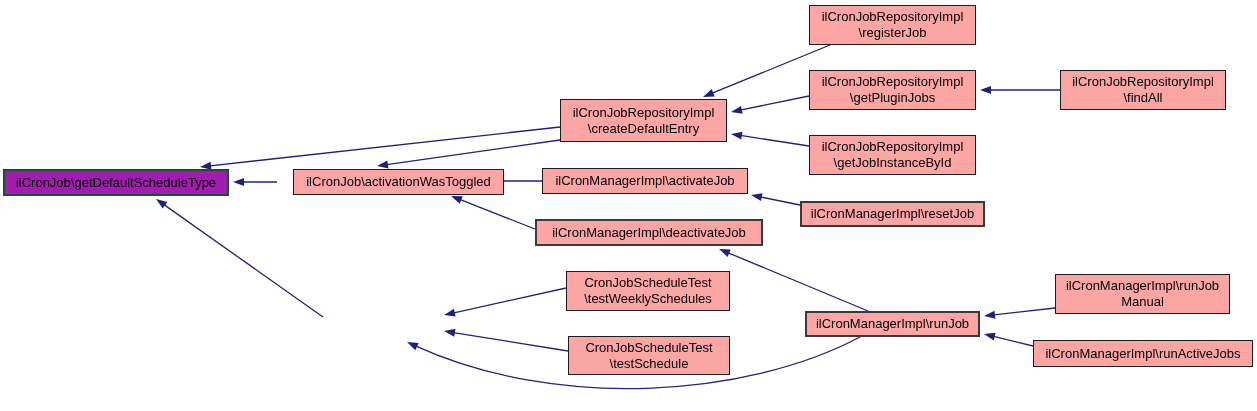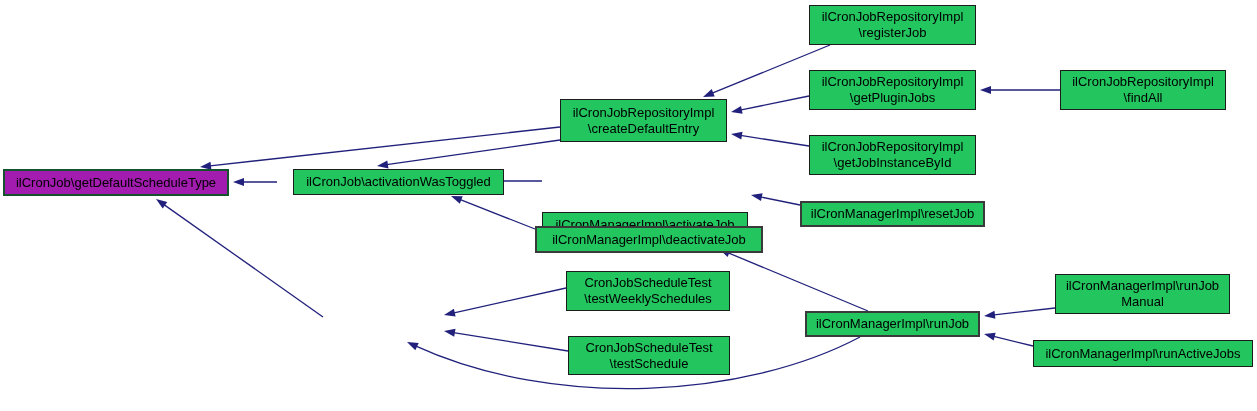--- a/index.html
+++ b/index.html
@@ -19,7 +19,7 @@
   .node {
     position: absolute;
     box-sizing: border-box;
-    background: #22c55e;
+    background: #fca5a5;
     border: 1px solid #1c1c1c;
     display: flex;
     flex-direction: column;

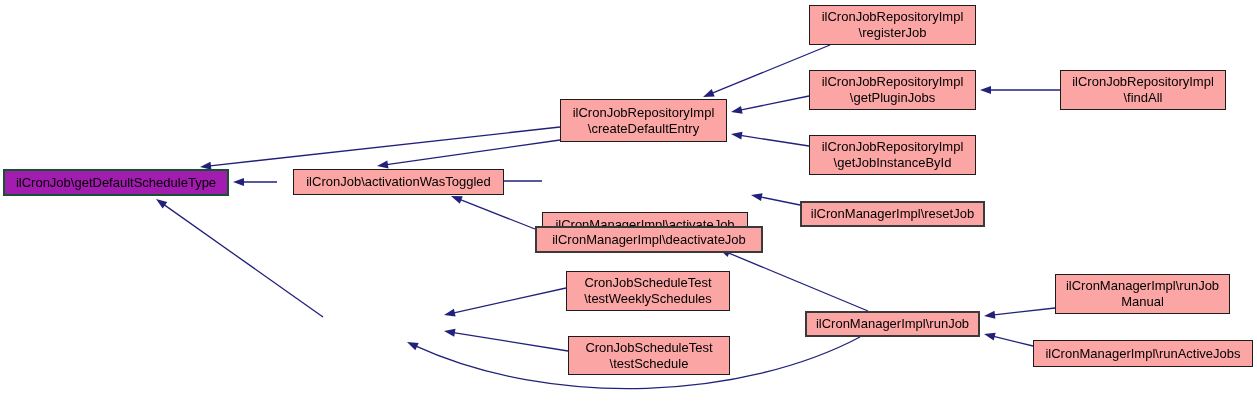--- a/index.html
+++ b/index.html
@@ -119,7 +119,7 @@
     <div class="node" style="left: 277px; top: 169px; width: 211px; height: 26px; margin-left: 16px;">
       <span>ilCronJob\activationWasToggled</span>
     </div>
-    <div class="node" style="left: 542px; top: 168px; width: 206px; height: 26px; margin-top: 44px;">
+    <div class="node" style="left: 542px; top: 168px; width: 206px; height: 26px;">
       <span>ilCronManagerImpl\activateJob</span>
     </div>
     <div class="node bold" style="left: 535px; top: 226px; width: 228px; height: 27px;">

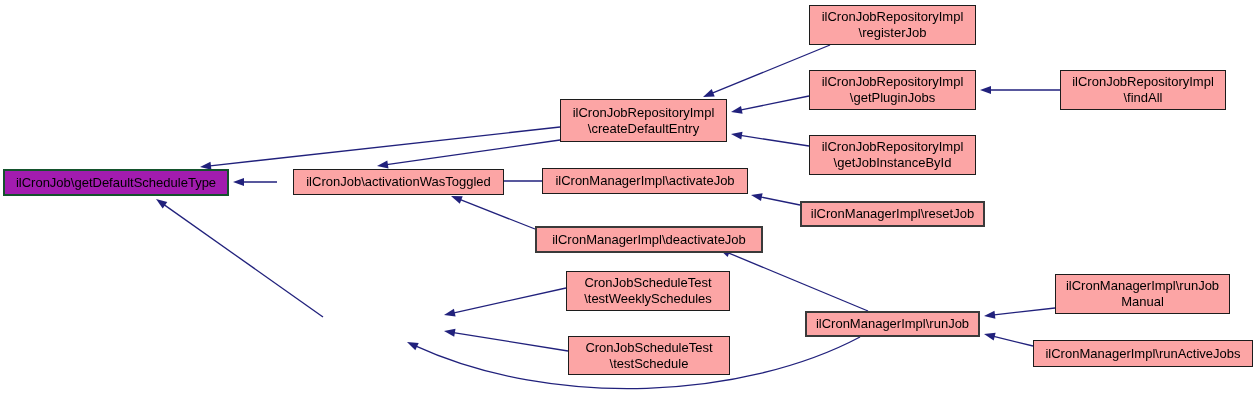--- a/index.html
+++ b/index.html
@@ -122,7 +122,7 @@
     <div class="node" style="left: 542px; top: 168px; width: 206px; height: 26px;">
       <span>ilCronManagerImpl\activateJob</span>
     </div>
-    <div class="node bold" style="left: 535px; top: 226px; width: 228px; height: 27px;">
+    <div class="node bold" style="left: 535px; top: 219px; width: 228px; height: 27px;">
       <span>ilCronManagerImpl\deactivateJob</span>
     </div>
     <div class="node bold" style="left: 800px; top: 201px; width: 185px; height: 26px;">

